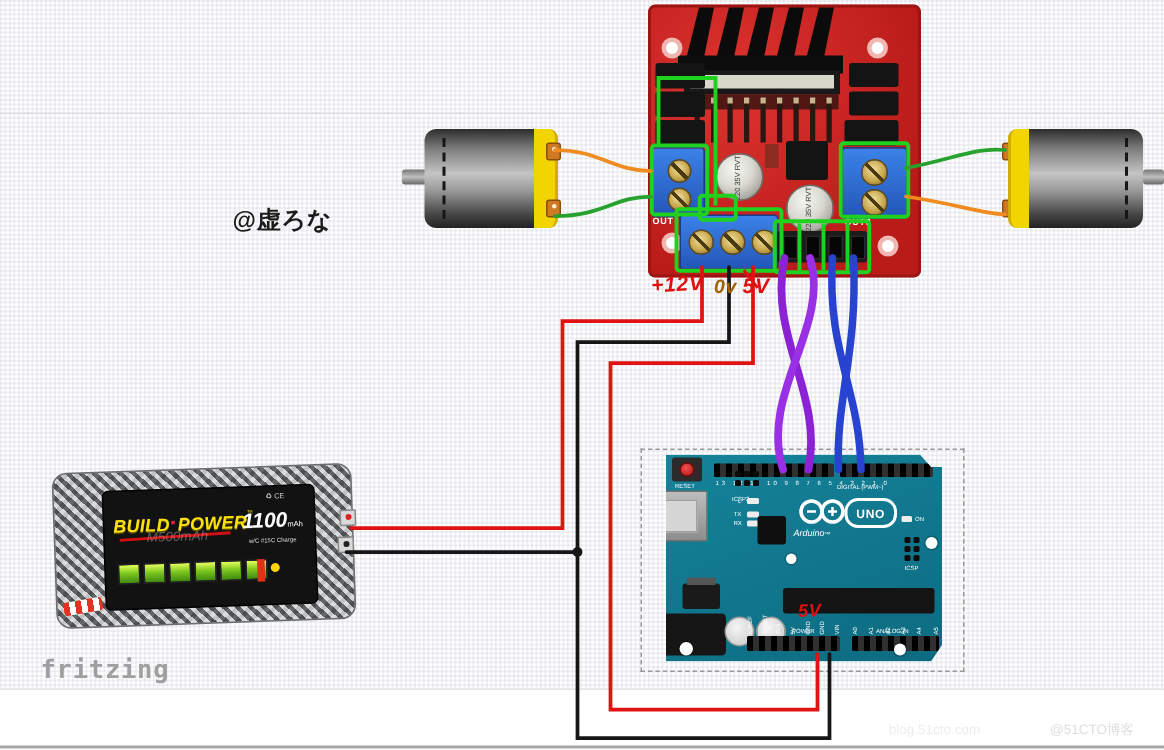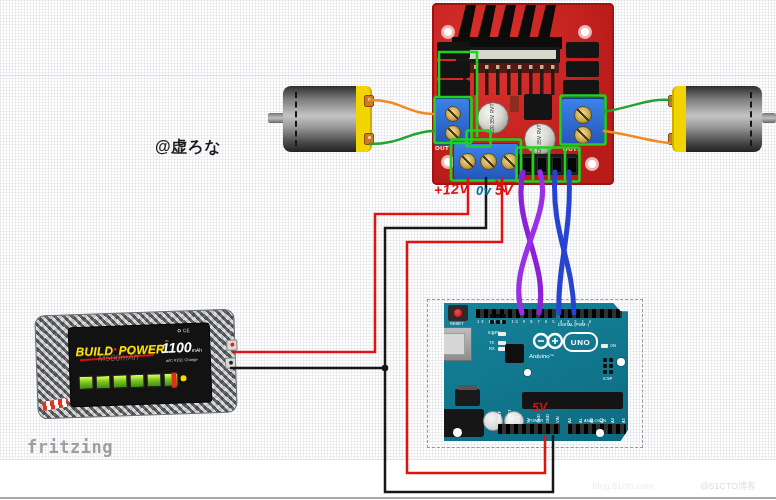--- a/index.html
+++ b/index.html
@@ -75,7 +75,7 @@
   
   .hand{font-style:italic;font-weight:800;letter-spacing:.5px;}
   .hand.red{color:#e01010;}
-  .hand.blk2{color:#0369a1;font-style:italic;}
+  .hand.blk2{color:#a16207;font-style:italic;}
   #label-5v-l298n{position:relative;}
   #label-5v-l298n::before{content:"";position:absolute;left:-2px;top:3px;width:15px;height:2px;
     background:#e01010;transform:rotate(52deg);}

